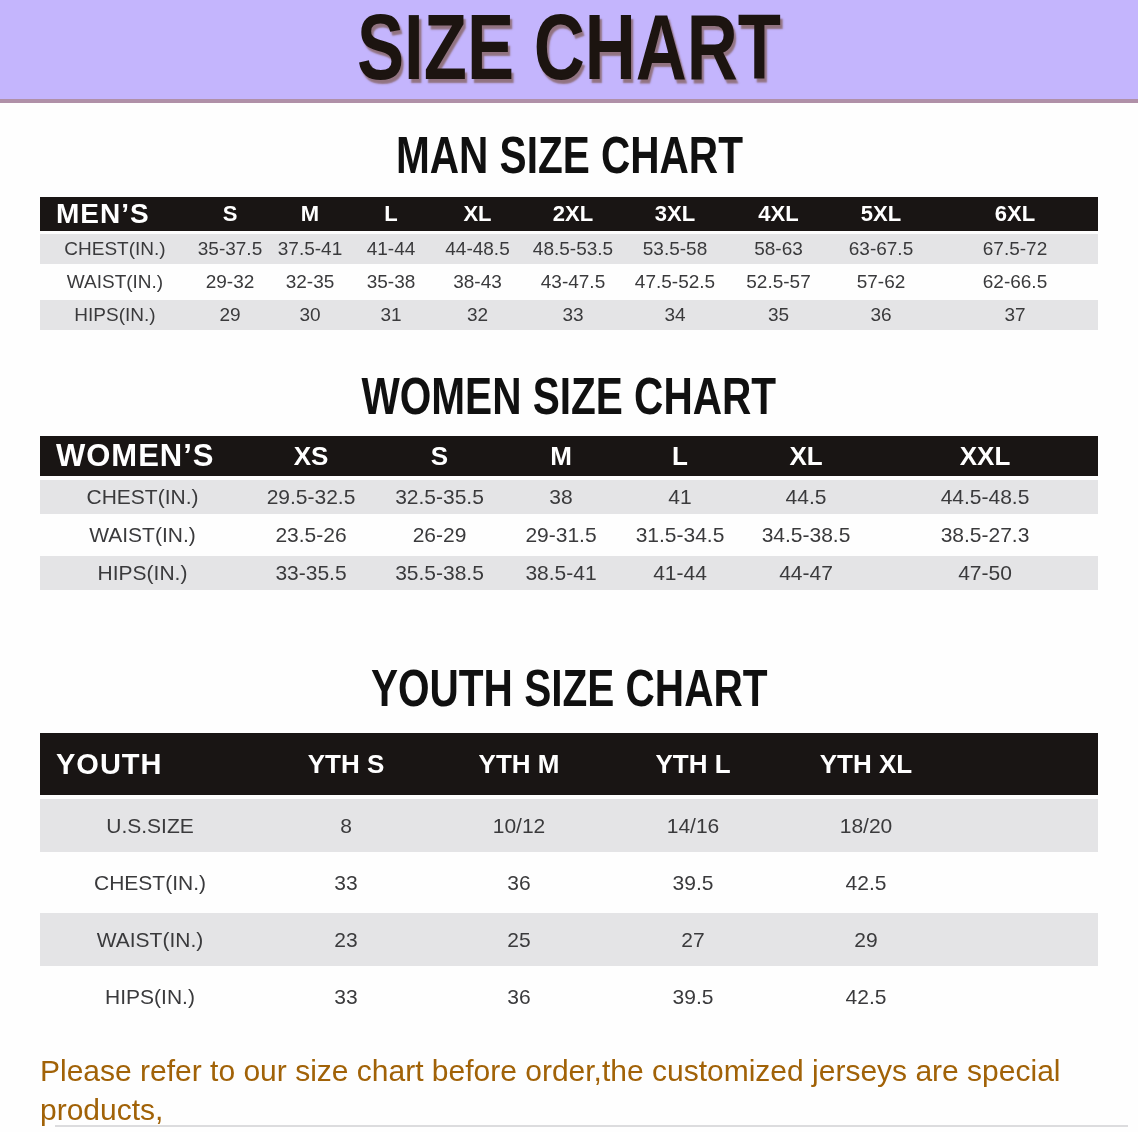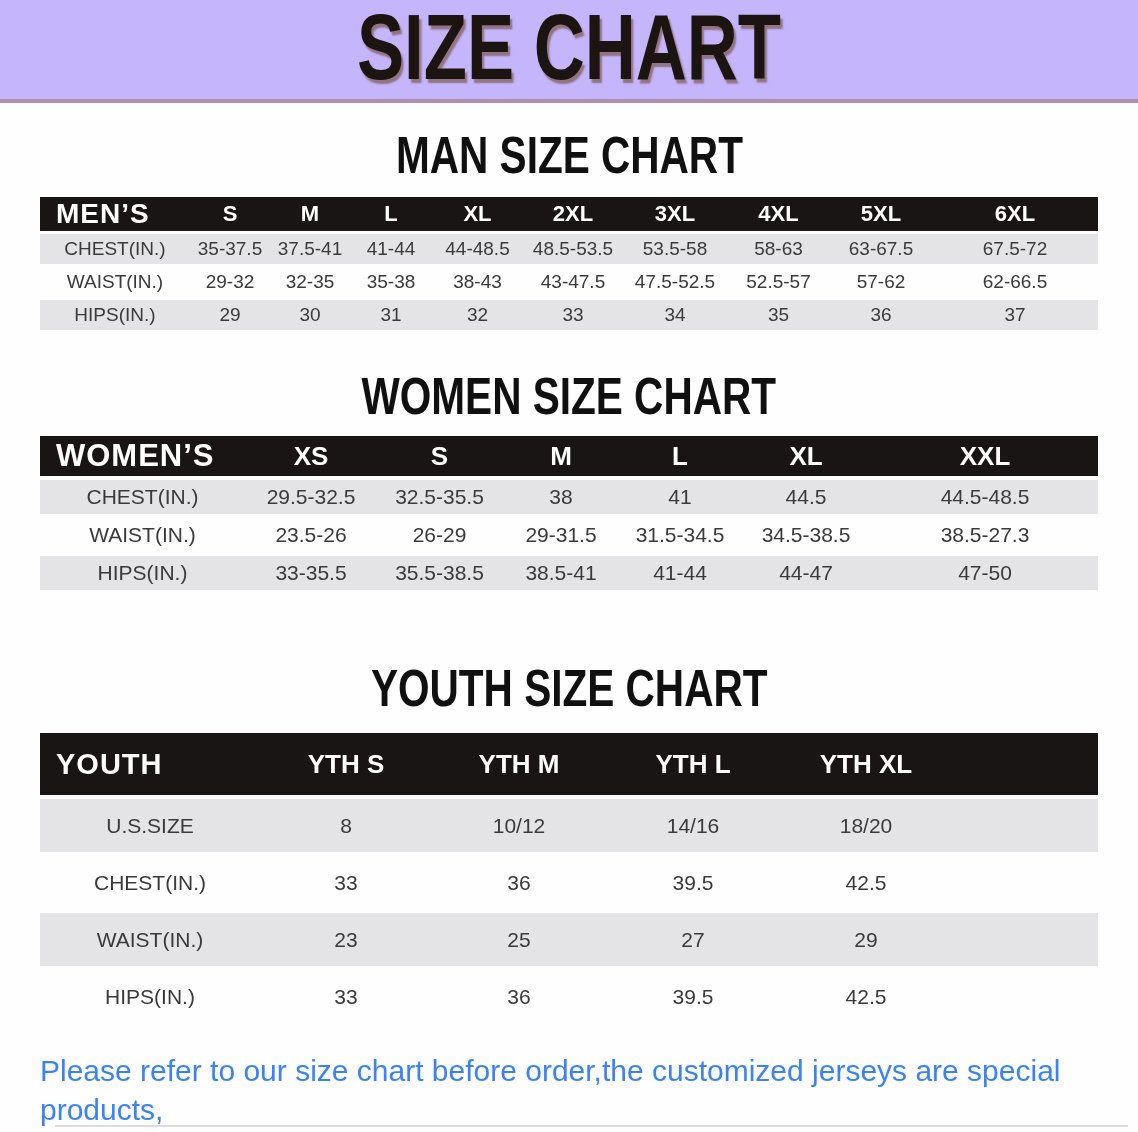--- a/index.html
+++ b/index.html
@@ -71,7 +71,7 @@
   
   .footer-note {
     margin: 28px 0 8px 40px; width: 1070px;
-    font-size: 30px; line-height: 39px; color: #3b82f6;
+    font-size: 30px; line-height: 39px; color: #a16207;
   }
 
   .bottom-divider {

